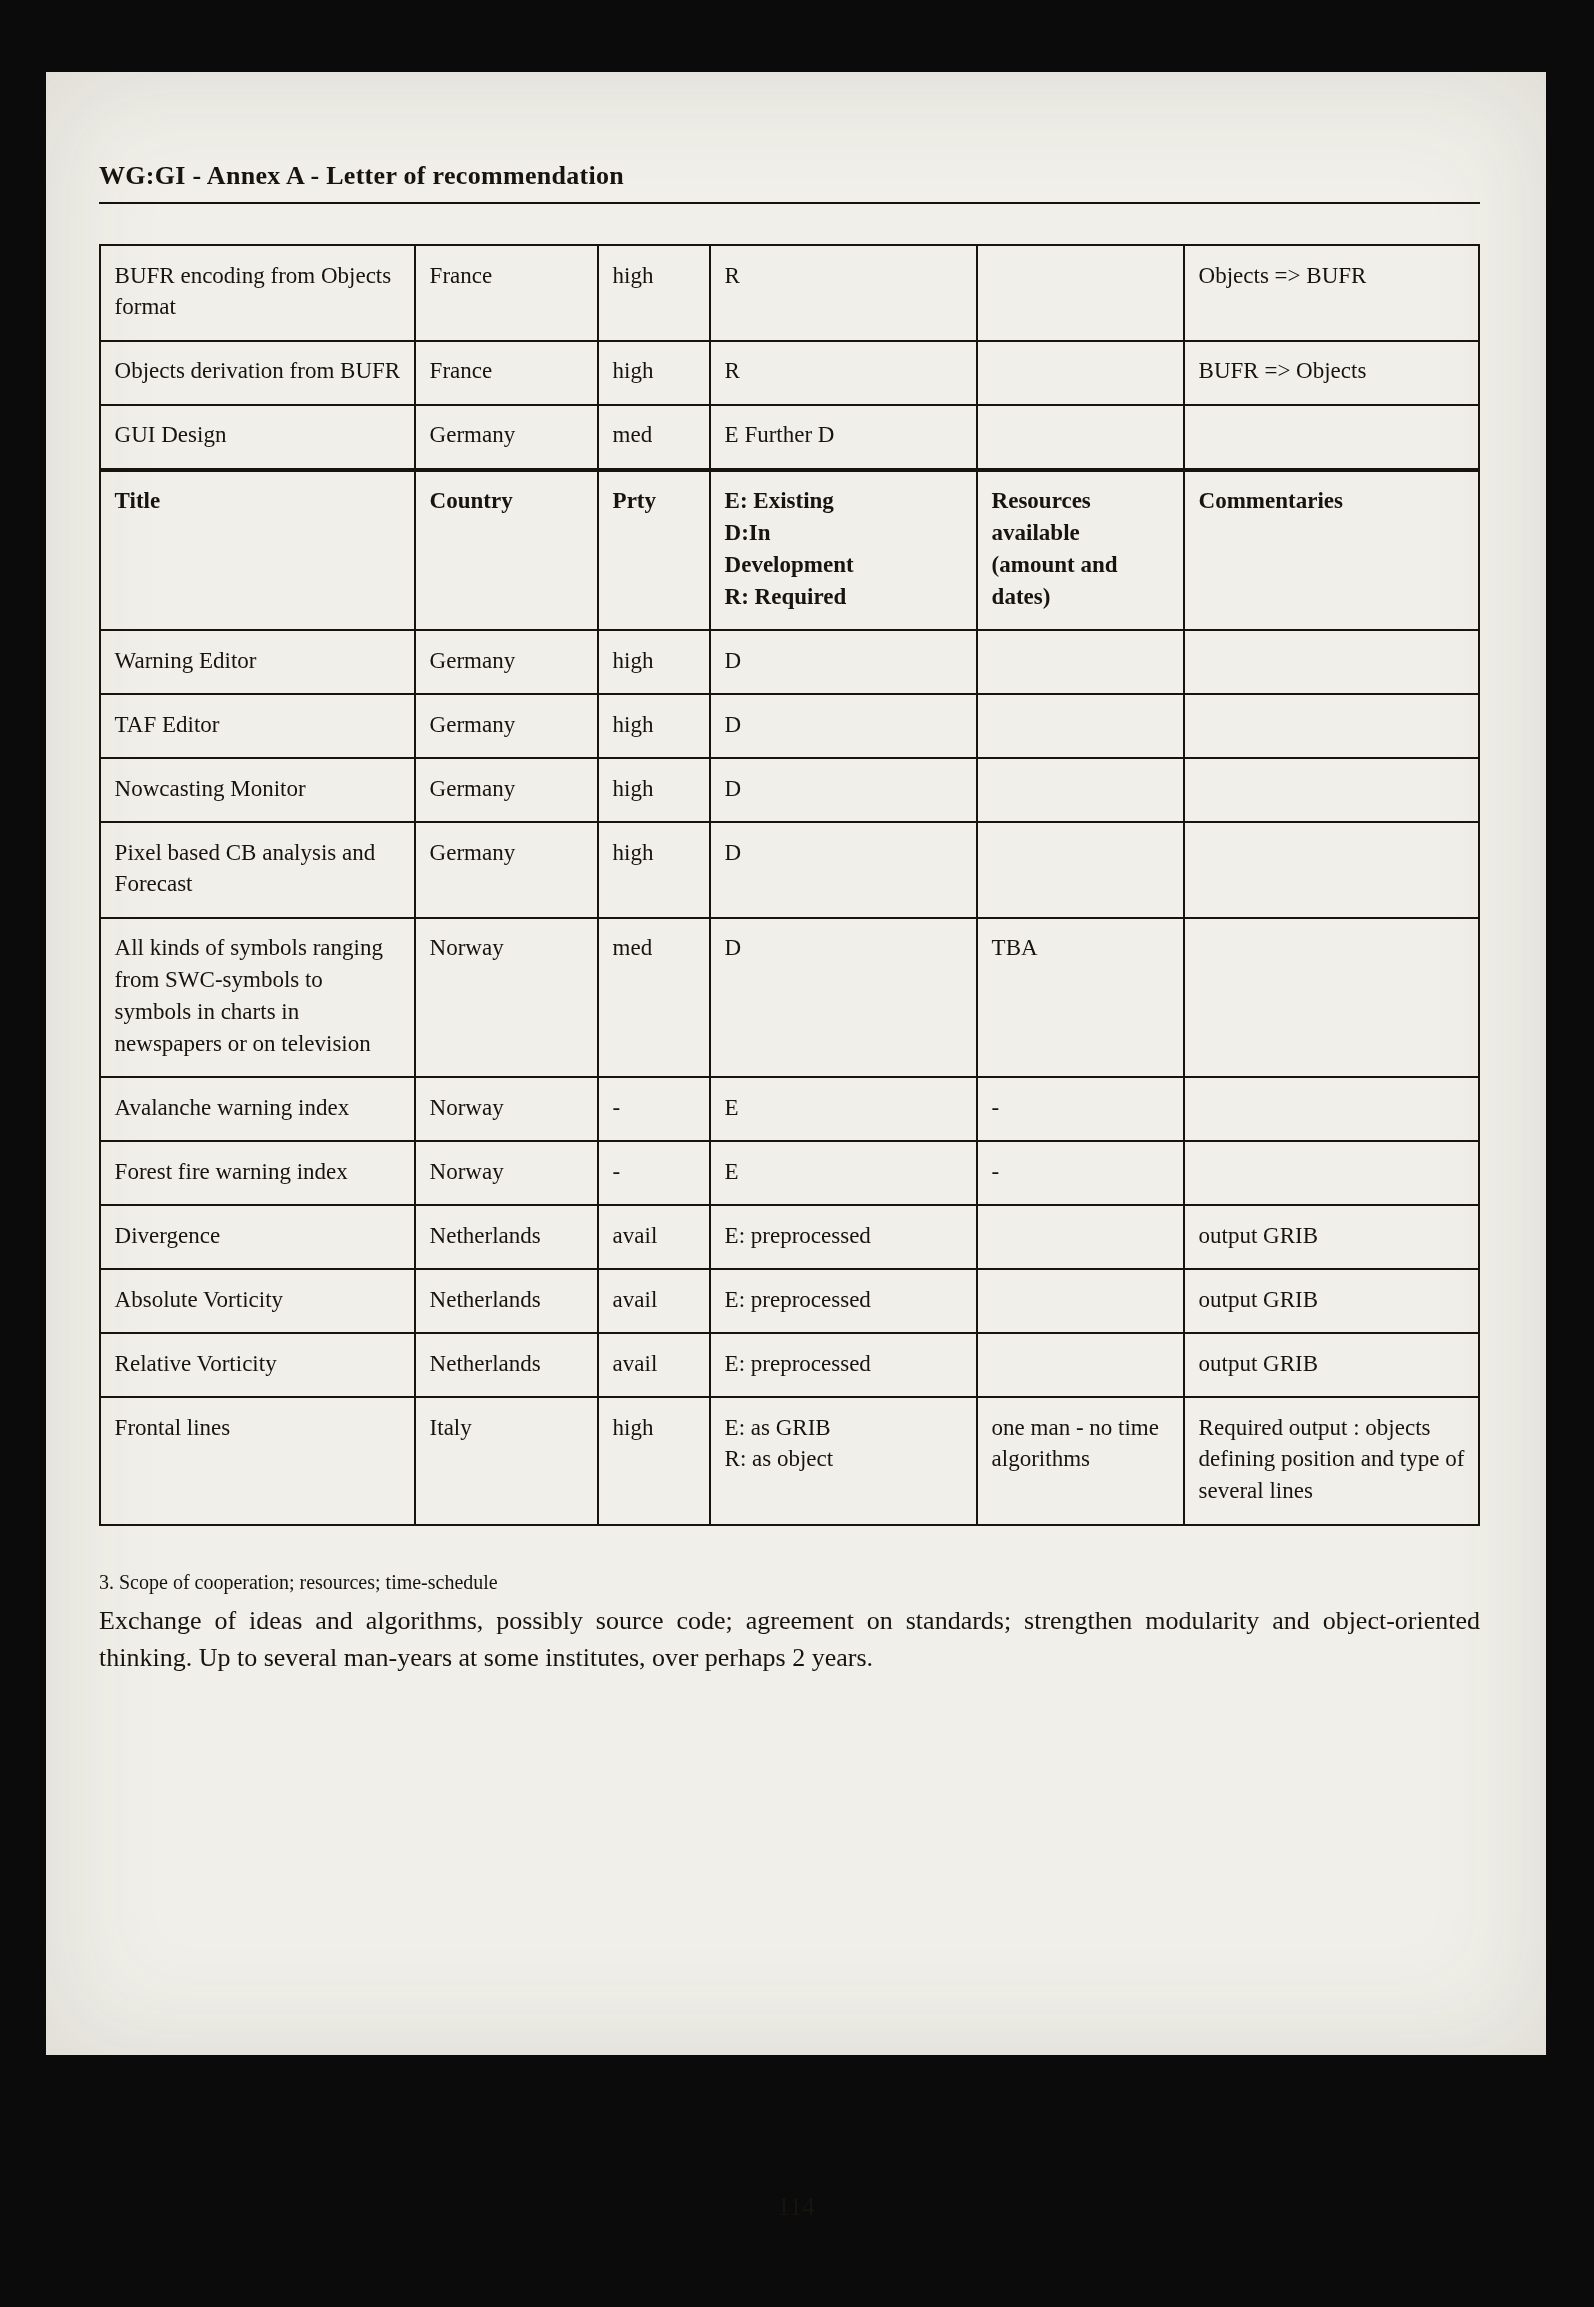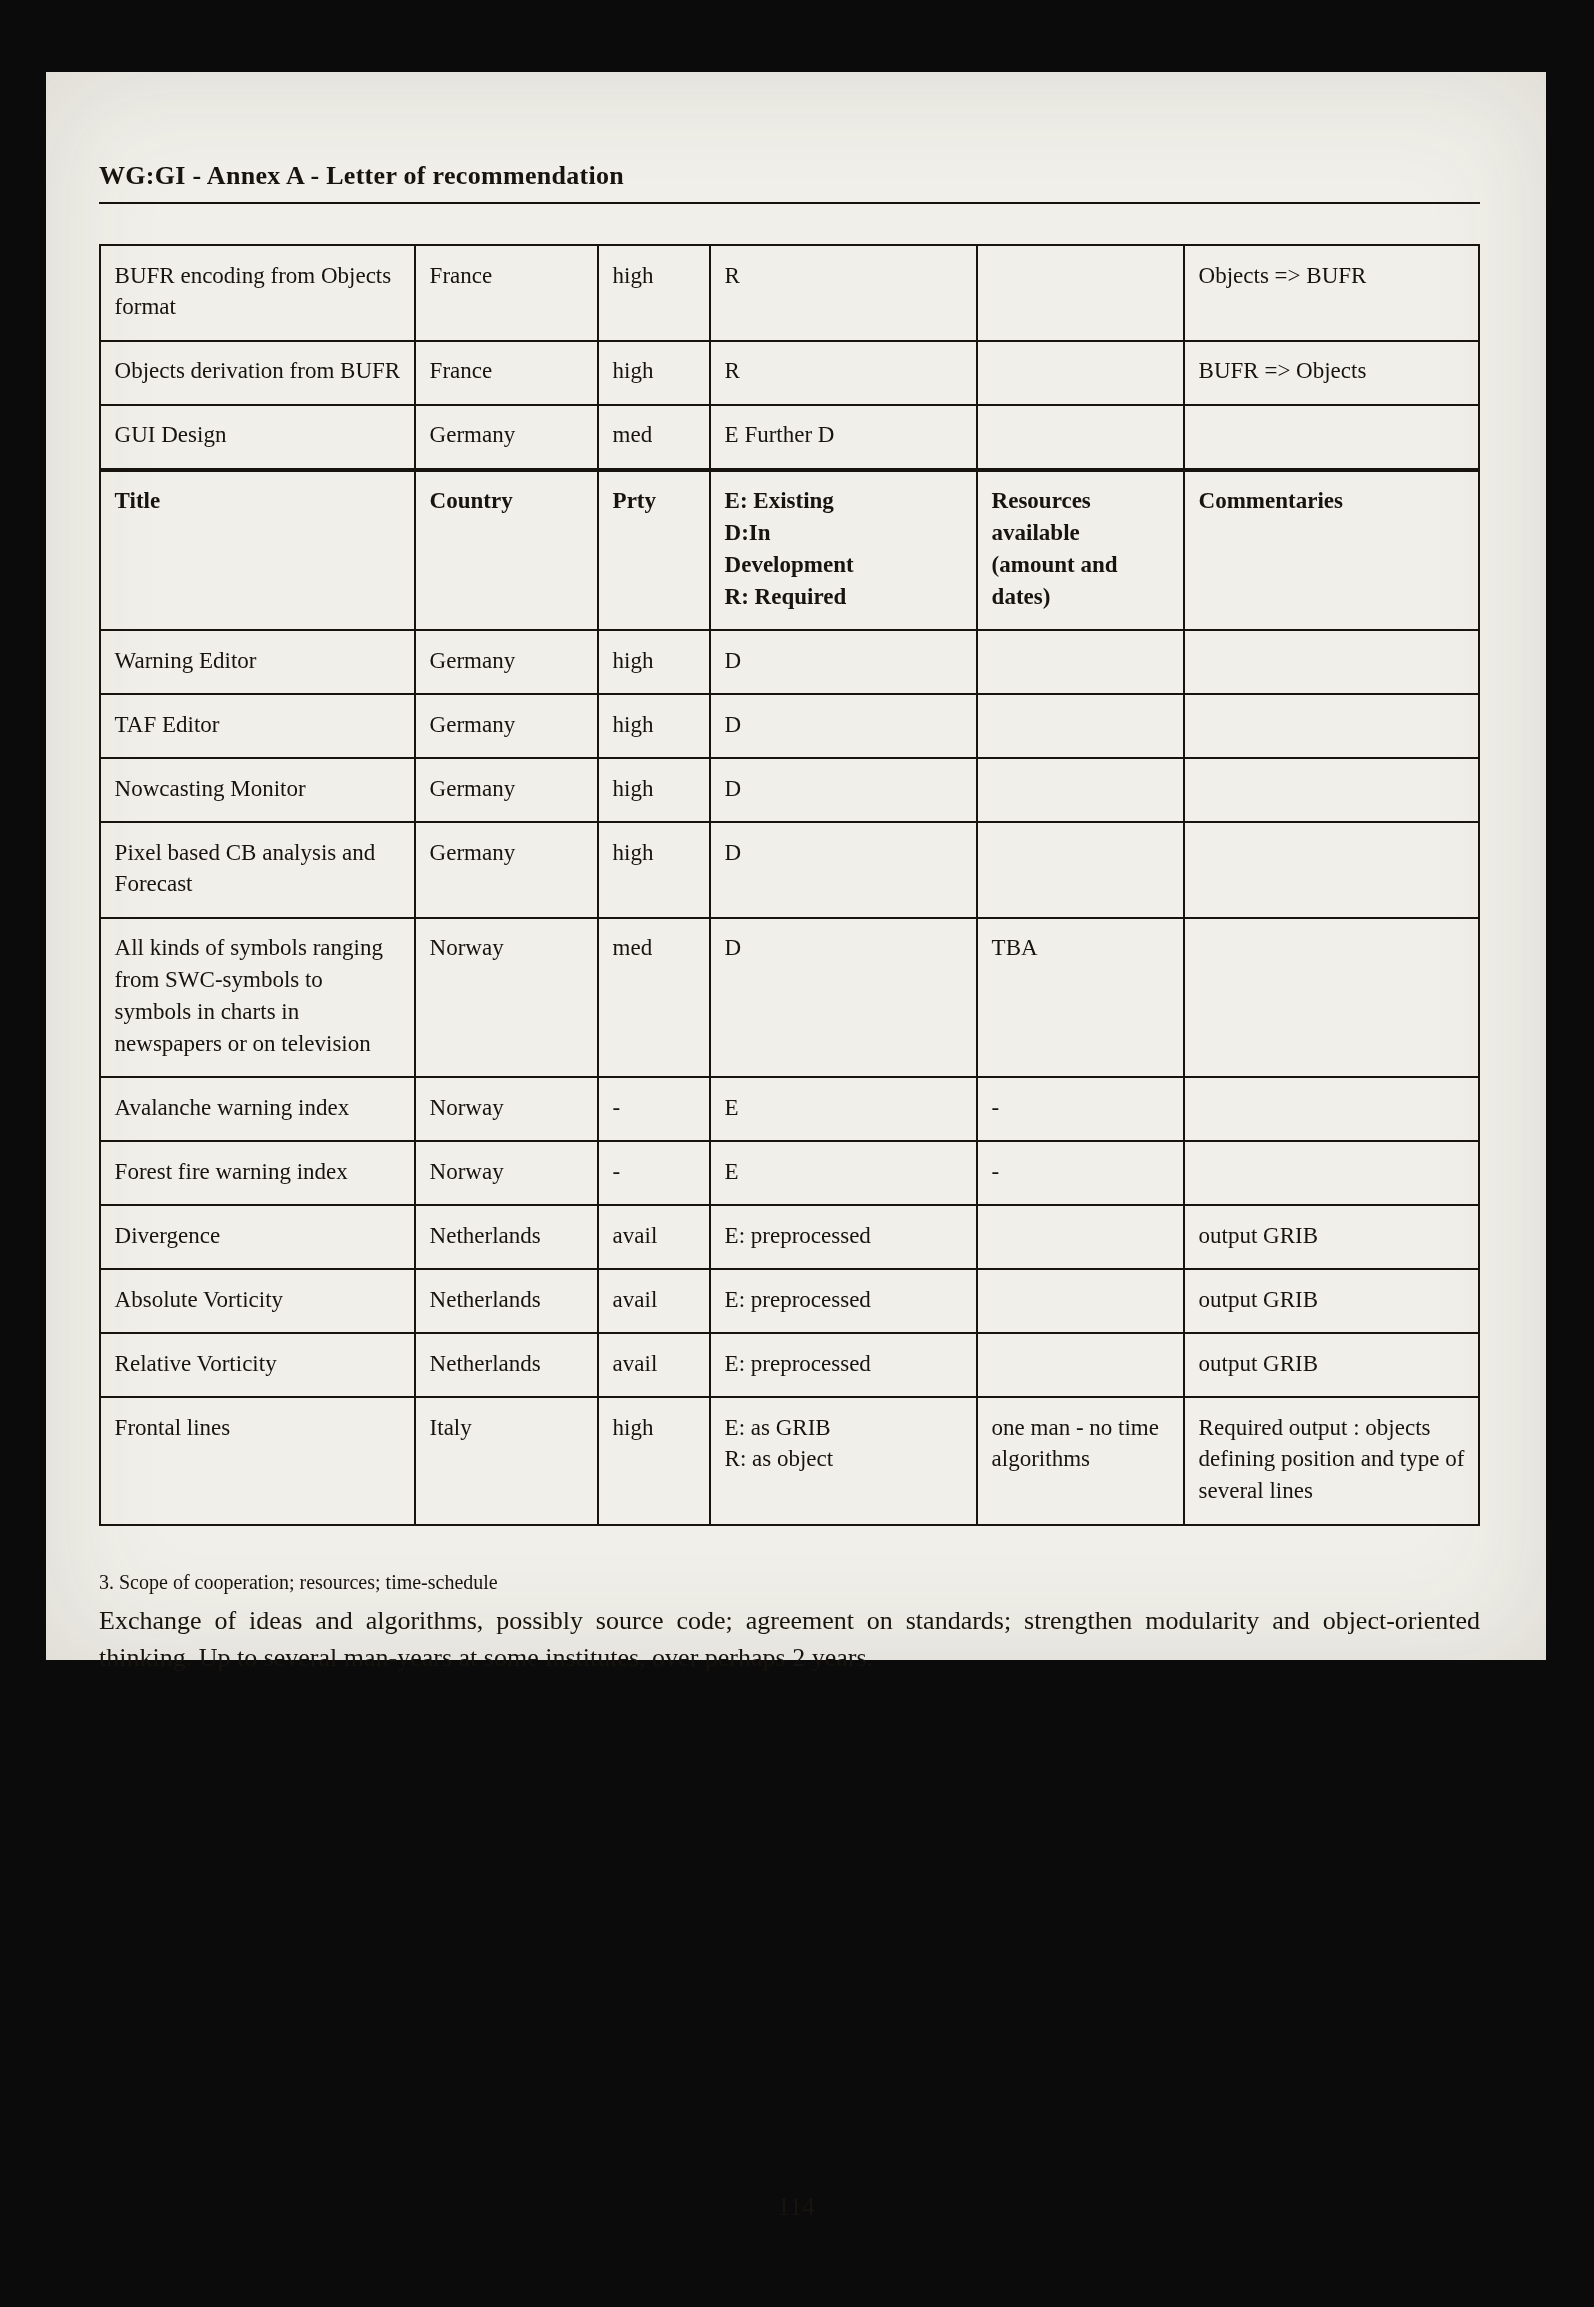--- a/index.html
+++ b/index.html
@@ -12,7 +12,7 @@
   }
   .paper {
     position: absolute; left: 46px; top: 72px;
-    width: 1500px; height: 1588px;
+    width: 1500px; height: 1983px;
     background: #f0efe9;
     box-shadow: inset 0 0 120px rgba(70,62,48,.12);
   }

